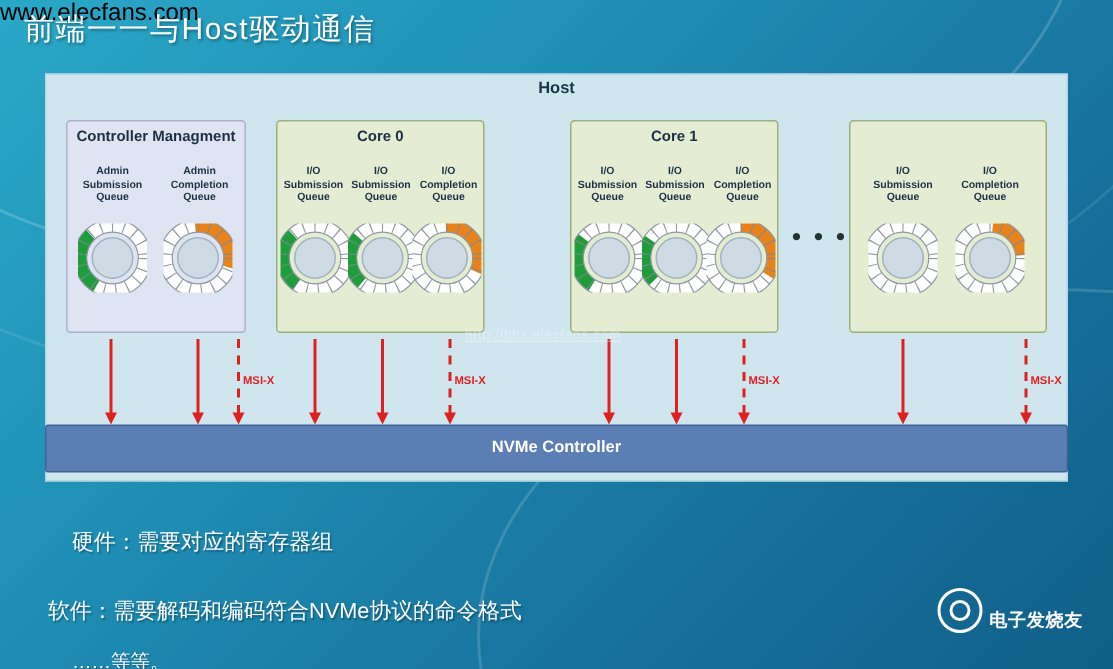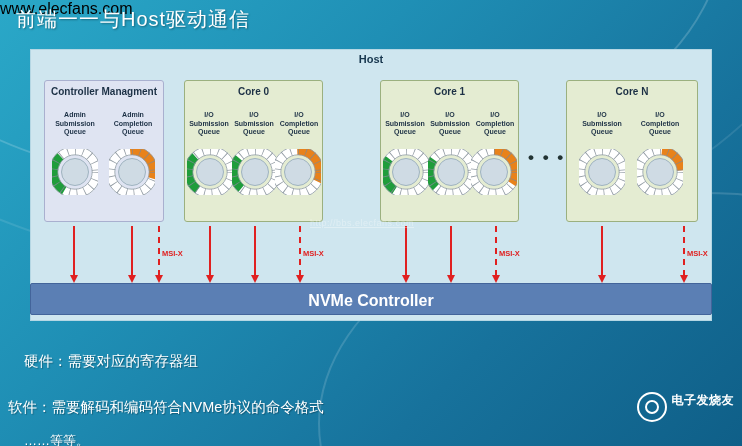--- a/index.html
+++ b/index.html
@@ -179,7 +179,6 @@
   <div class="dots" style="left:528px;top:148px;">• • •</div>
 
   <div class="grp core" style="left:566px;top:80px;width:130px;height:140px;">
-    <div class="grp-title">Core N</div>
     <div class="q-label" style="left:14px;width:42px;">I/O Submission Queue</div>
     <div class="q-label" style="left:72px;width:42px;">I/O Completion Queue</div>
     <div class="ring" style="left:12px;top:68px;">

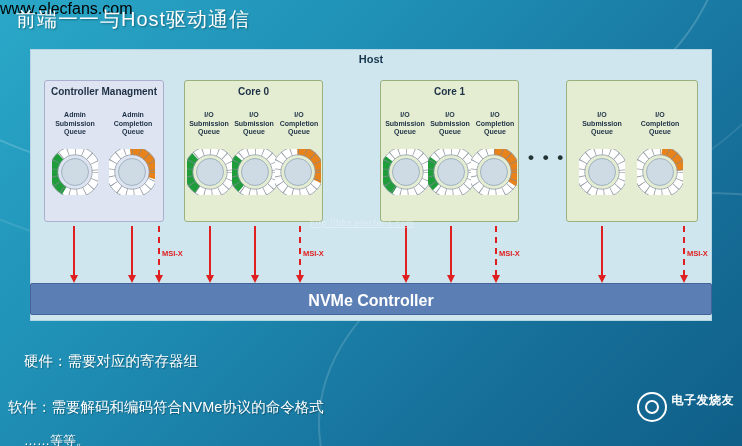--- a/index.html
+++ b/index.html
@@ -31,7 +31,7 @@
   .nvme{position:absolute;left:30px;top:283px;width:680px;height:30px;
     background:#5b7fb4;border:1px solid #43649a;border-radius:2px;}
   .nvme span{position:absolute;left:0;top:8px;width:100%;text-align:center;
-    font-size:16px;font-weight:bold;color:#ffffff;}
+    font-size:11px;font-weight:bold;color:#ffffff;}
   .arrow{position:absolute;background:#e02020;width:2px;}
   .arrow:after{content:"";position:absolute;left:-3px;bottom:-7px;width:0;height:0;
     border-left:4px solid transparent;border-right:4px solid transparent;border-top:8px solid #e02020;}

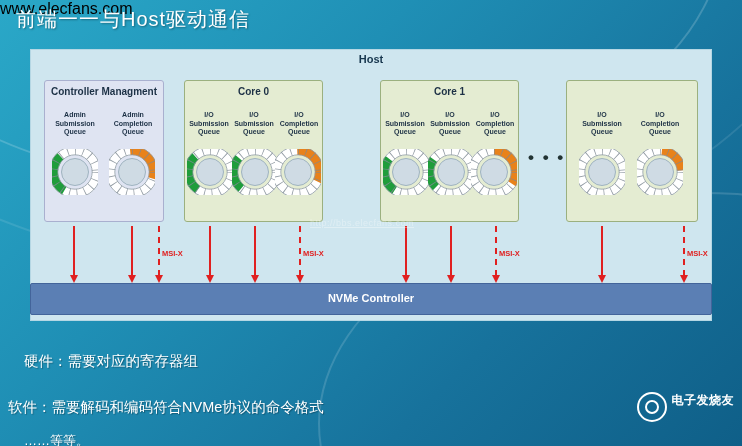--- a/index.html
+++ b/index.html
@@ -38,7 +38,7 @@
   .arrow.dash{background:transparent;border-left:2px dashed #e02020;width:0;}
   .arrow.dash:after{left:-5px;}
   .msix{position:absolute;font-size:7.5px;font-weight:bold;color:#e02020;}
-  .bullet{position:absolute;color:#ffffff;font-size:14.5px;text-shadow:1px 1px 1px rgba(0,0,0,.3);}
+  .bullet{position:absolute;color:#ffffff;font-size:14.5px;text-shadow:1px 1px 1px rgba(0,0,0,.3);margin-left:24px;}
   .wm{position:absolute;color:rgba(255,255,255,.35);font-size:9px;letter-spacing:.5px;}
   .logo{position:absolute;right:8px;bottom:24px;display:flex;align-items:flex-start;gap:5px;}
   .logo .mark{width:26px;height:26px;border-radius:50%;border:2px solid #ffffff;position:relative;}

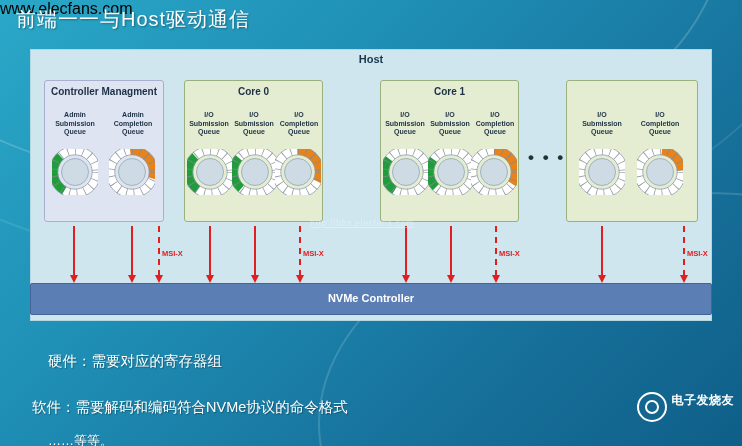--- a/index.html
+++ b/index.html
@@ -40,7 +40,7 @@
   .msix{position:absolute;font-size:7.5px;font-weight:bold;color:#e02020;}
   .bullet{position:absolute;color:#ffffff;font-size:14.5px;text-shadow:1px 1px 1px rgba(0,0,0,.3);margin-left:24px;}
   .wm{position:absolute;color:rgba(255,255,255,.35);font-size:9px;letter-spacing:.5px;}
-  .logo{position:absolute;right:8px;bottom:24px;display:flex;align-items:flex-start;gap:5px;}
+  .logo{position:absolute;right:20px;bottom:24px;display:flex;align-items:flex-end;gap:5px;}
   .logo .mark{width:26px;height:26px;border-radius:50%;border:2px solid #ffffff;position:relative;}
   .logo .mark:before{content:"";position:absolute;left:6px;top:6px;width:10px;height:10px;
     border-radius:50%;border:2px solid #ffffff;}

